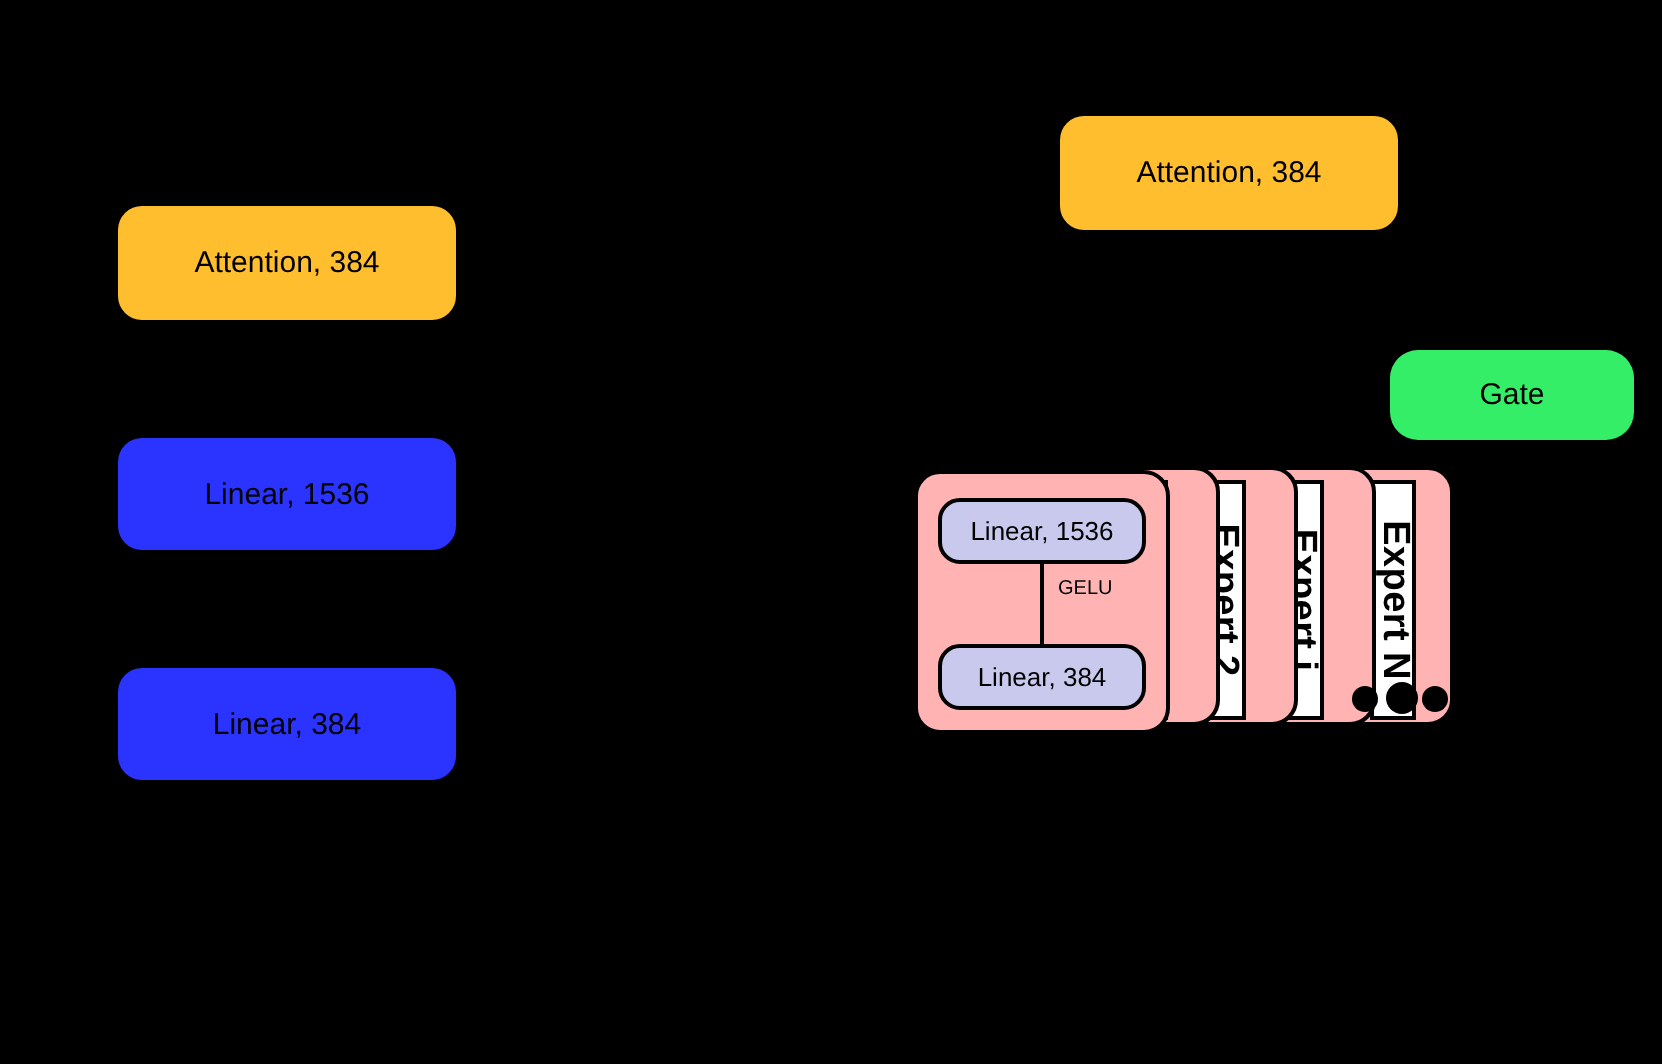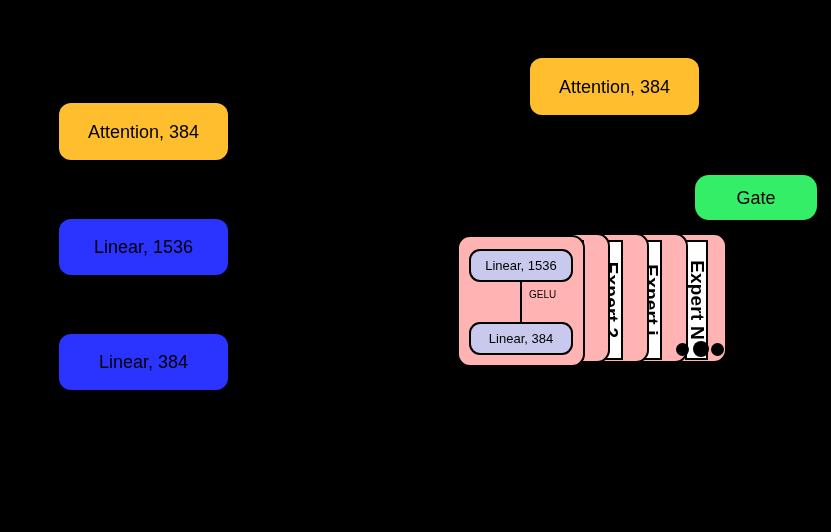--- a/index.html
+++ b/index.html
@@ -25,7 +25,7 @@
     box-sizing: border-box;
     border-radius: 12px;
     color: #000000;
-    font-size: 18px;
+    font-size: 15px;
     line-height: 1;
     white-space: nowrap;
   }

